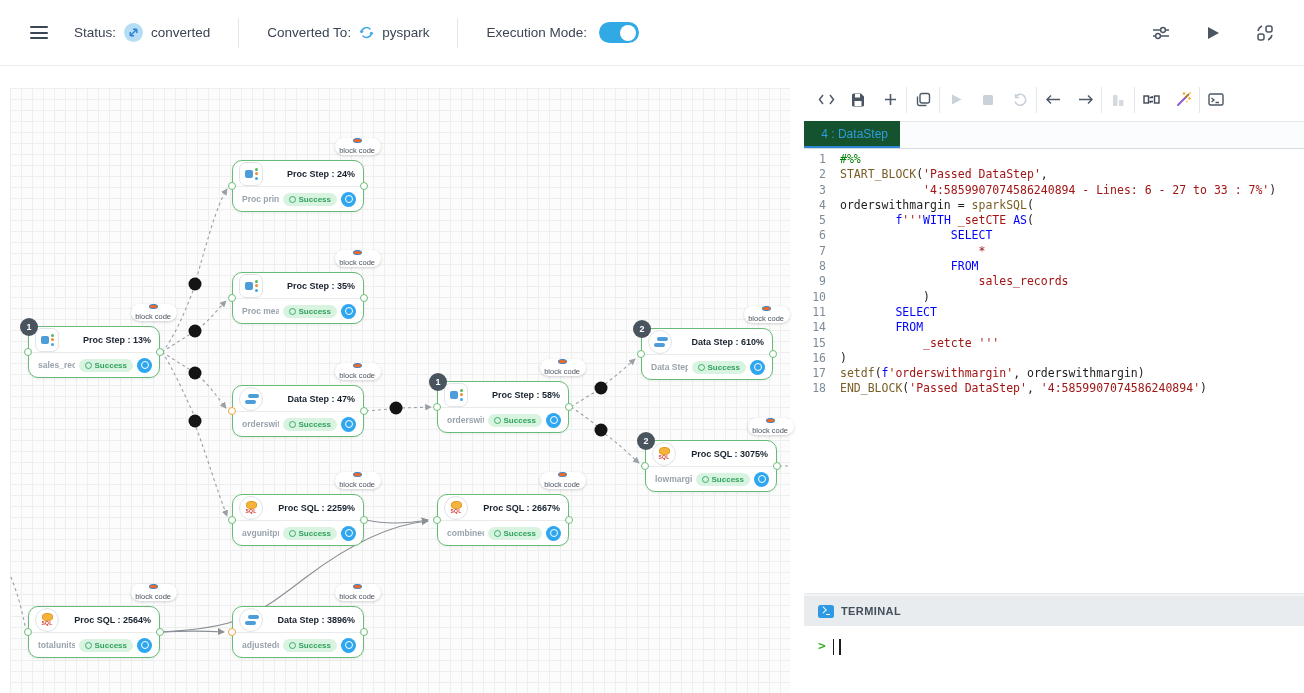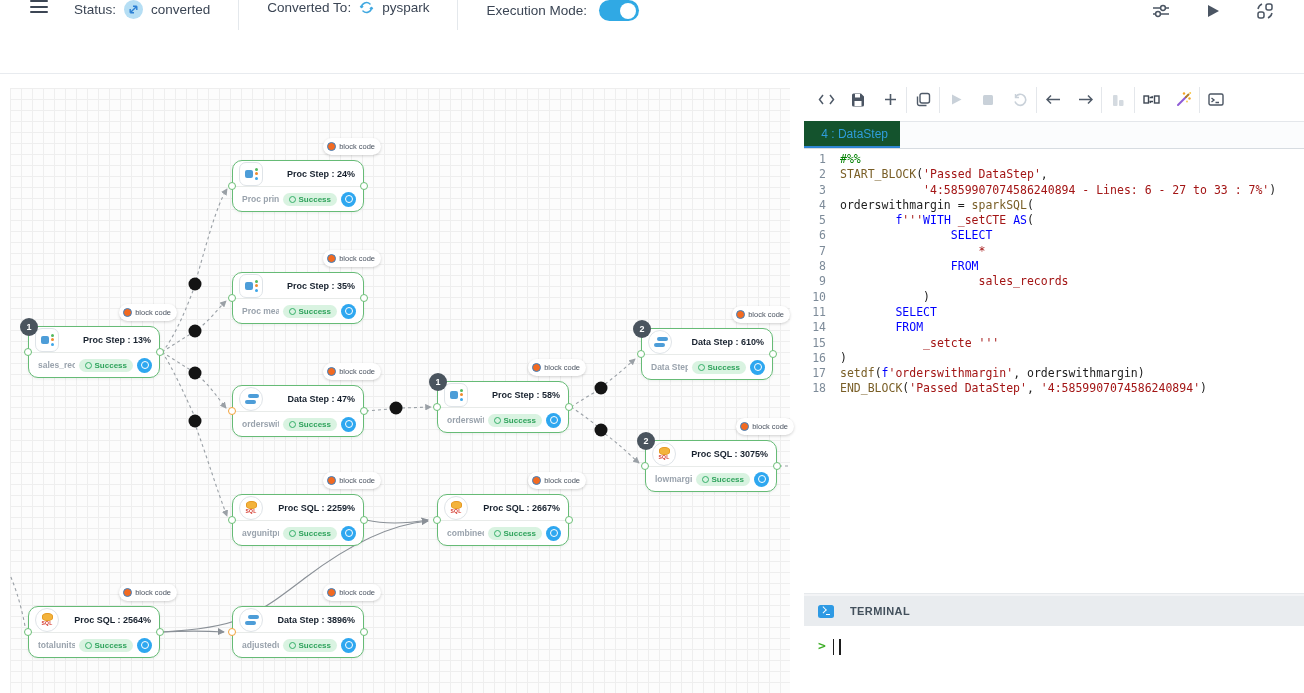--- a/index.html
+++ b/index.html
@@ -8,8 +8,8 @@
   .app { position:relative; width:1304px; height:693px; }
 
   
-  .hdr { position:absolute; top:0; left:0; width:1304px; height:74px; background:#fff;
-    border-bottom:1px solid #e8ebef; display:flex; align-items:flex-start; padding:0 28px 0 30px; }
+  .hdr { position:absolute; top:0; left:0; width:1304px; height:66px; background:#fff;
+    border-bottom:1px solid #e8ebef; display:flex; align-items:center; padding:0 28px 0 30px; }
   .hdr-item { display:flex; align-items:center; gap:8px; font-size:13.5px; color:#3b4554; }
   .hdr-sep { width:1px; height:30px; background:#e4e8ec; margin:0 28px; }
   .burger { width:18px; height:13px; display:flex; flex-direction:column; justify-content:space-between; margin-right:26px; cursor:pointer; }

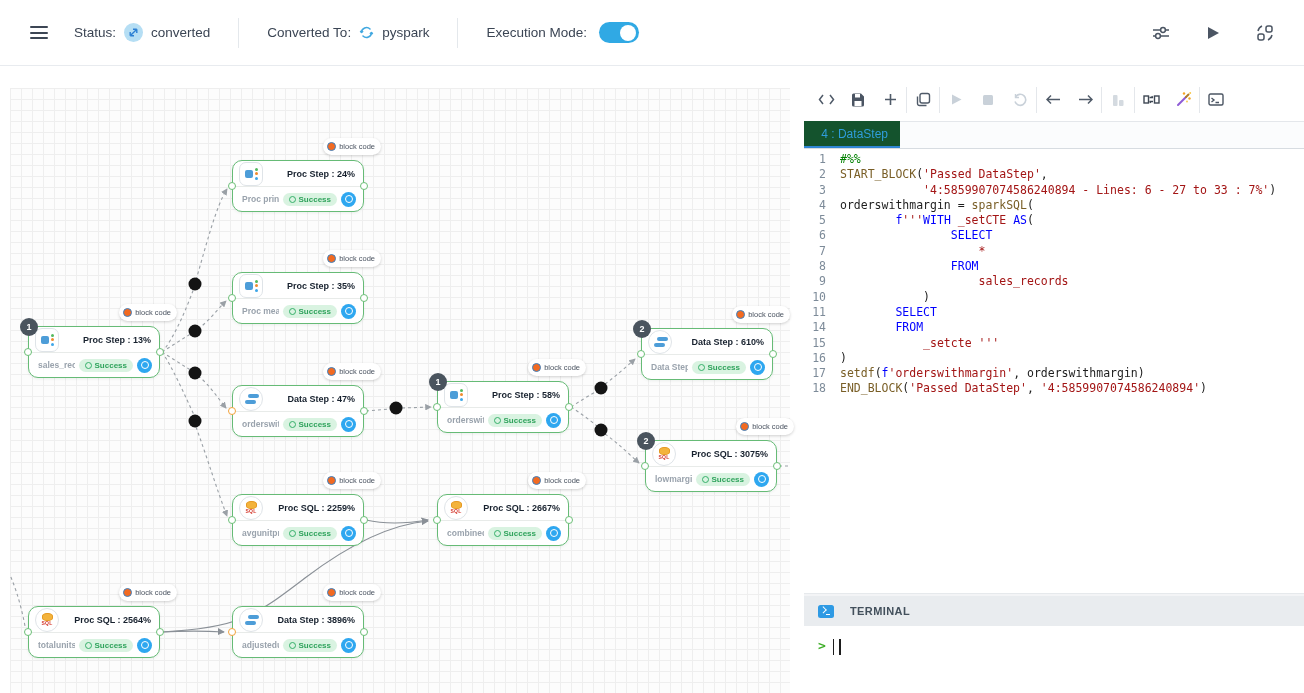--- a/index.html
+++ b/index.html
@@ -62,7 +62,7 @@
   .fbadge { position:absolute; top:-9px; left:-9px; width:18px; height:18px; border-radius:50%;
     background:#4a545e; color:#fff; font-size:9px; font-weight:bold; display:flex; align-items:center; justify-content:center; z-index:3; }
   .bpill { position:absolute; top:-23px; right:-18px; height:17px; background:#fff; border-radius:9px;
-    box-shadow:0 1px 3px rgba(0,0,0,.18); display:flex; align-items:center; gap:3px; padding:0 6px 0 4px; z-index:2; }
+    box-shadow:0 1px 3px rgba(0,0,0,.18); display:flex; align-items:center; gap:3px; padding:0 6px 0 4px; z-index:2;flex-direction:column; }
   .bpill-ic { width:9px; height:9px; border-radius:50%; background:#f26a21; border:1.6px solid #3b82c4; }
   .bpill-tx { font-size:7.5px; color:#4a5360; white-space:nowrap; }
 

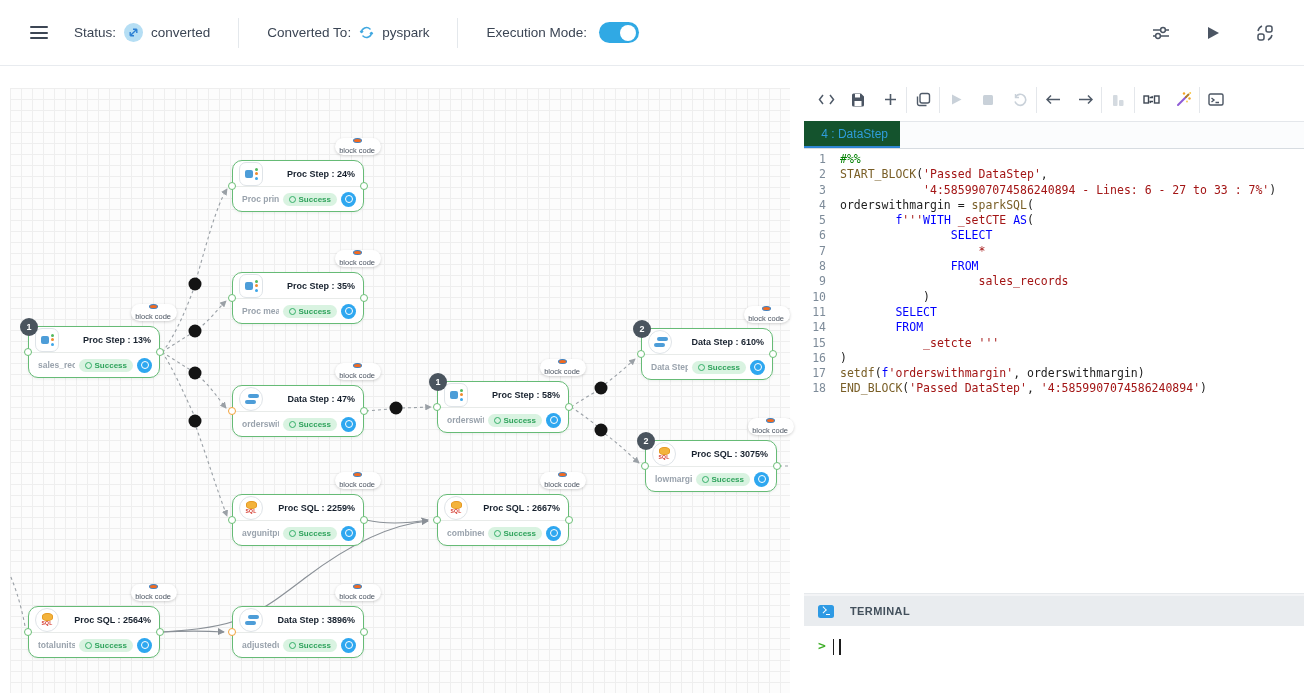--- a/index.html
+++ b/index.html
@@ -83,7 +83,7 @@
   .ct .pl { color:#1e1e1e; } .ct .fn { color:#795e26; } .ct .st { color:#a31515; }
   .ct .kw { color:#0000ff; } .ct .cm { color:#008000; } .ct .num { color:#098658; }
   .term-band { height:3px; background:#f3f4f6; border-top:1px solid #e6e9ec; }
-  .term-hdr { height:30px; background:#e9ecef; display:flex; align-items:center; gap:16px; padding:0 14px; }
+  .term-hdr { height:30px; background:#e9ecef; display:flex; align-items:center; gap:7px; padding:0 14px; }
   .term-hdr .ttl { font-size:11px; font-weight:bold; color:#43505c; letter-spacing:.4px; }
   .tico { width:16px; height:13px; background:#2e9ae4; border-radius:2.5px; position:relative; }
   .tico::before { content:""; position:absolute; left:3px; top:3.5px; width:3.5px; height:3.5px;

